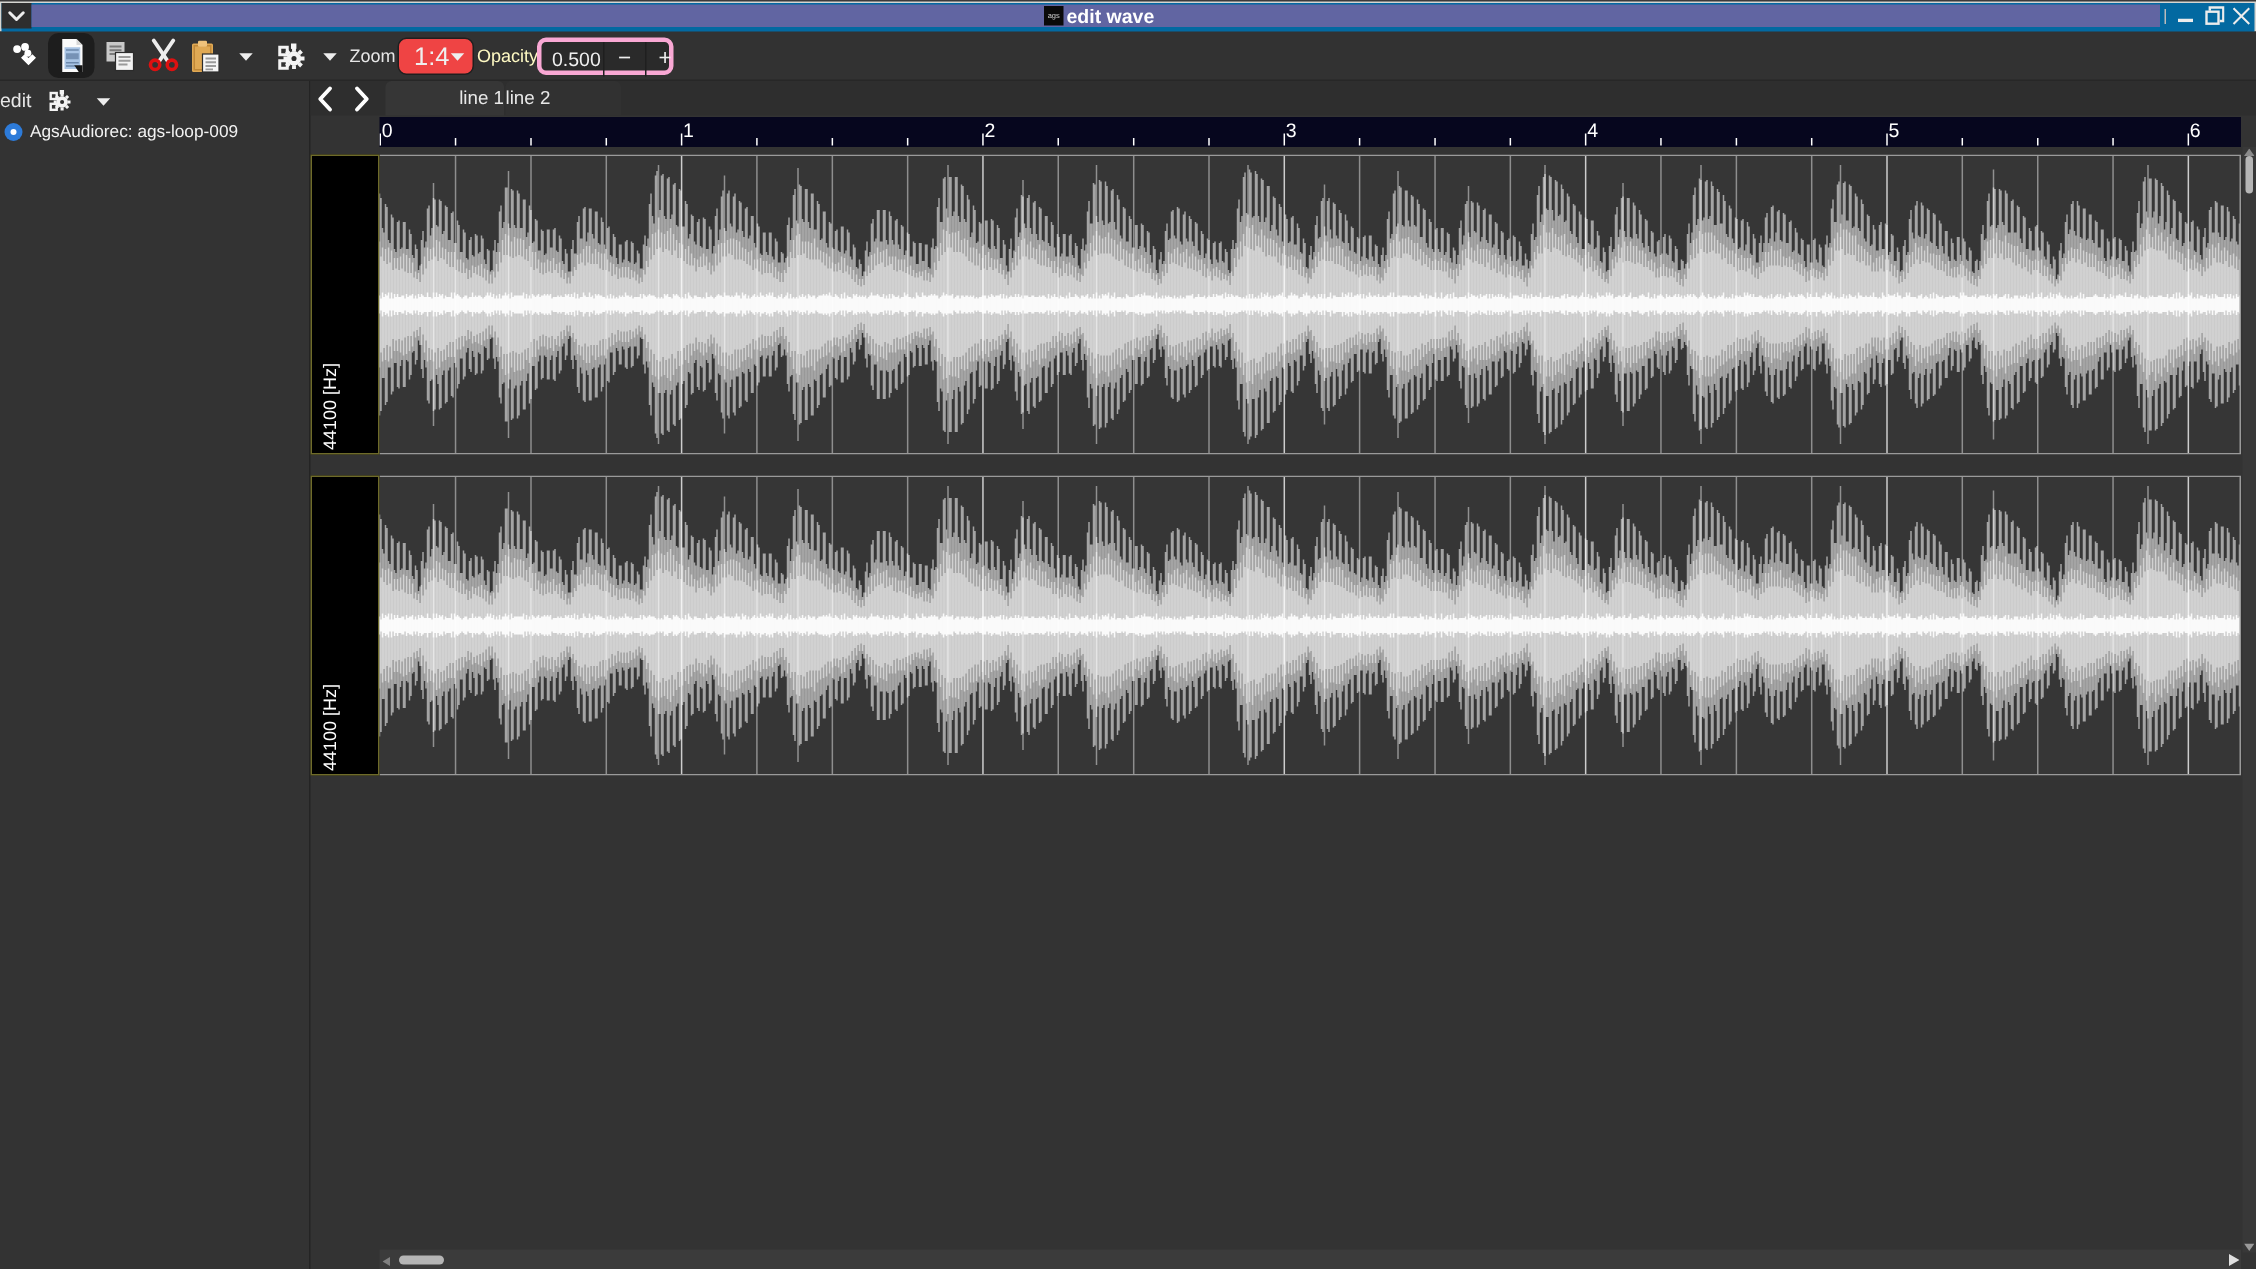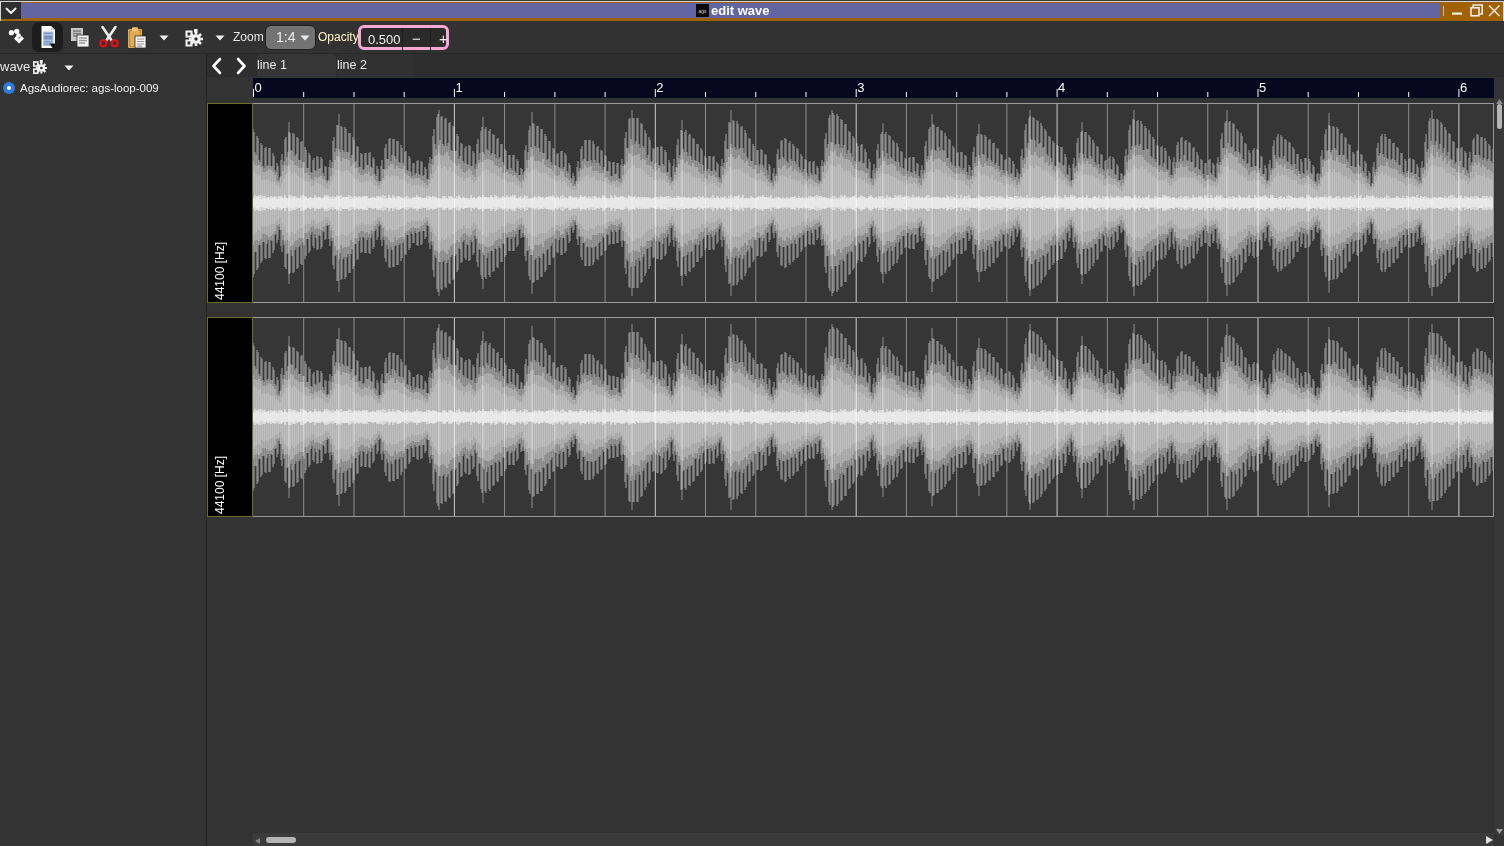--- a/index.html
+++ b/index.html
@@ -50,7 +50,7 @@
   </svg>
 <div class="abs" style="left:0;top:0;width:1504px;height:1px;background:#3a3a3a"></div>
 <div class="abs" style="left:0;top:1px;width:1504px;height:20px;background:#d6d6d2">
-  <div class="abs" style="left:1px;top:1px;width:1502px;height:31px;background:#a16207">
+  <div class="abs" style="left:1px;top:1px;width:1502px;height:31px;background:#0369a1">
     <div class="abs" style="left:0;top:0;width:20px;height:17px;background:#2e2e2e;display:flex;align-items:center;justify-content:center">
         <svg width="12" height="8" viewBox="0 0 12 8">
           <path d="M1.5 1.5 L6 6 L10.5 1.5" fill="none" stroke="#eee" stroke-width="2" stroke-linecap="round" stroke-linejoin="round"></path>

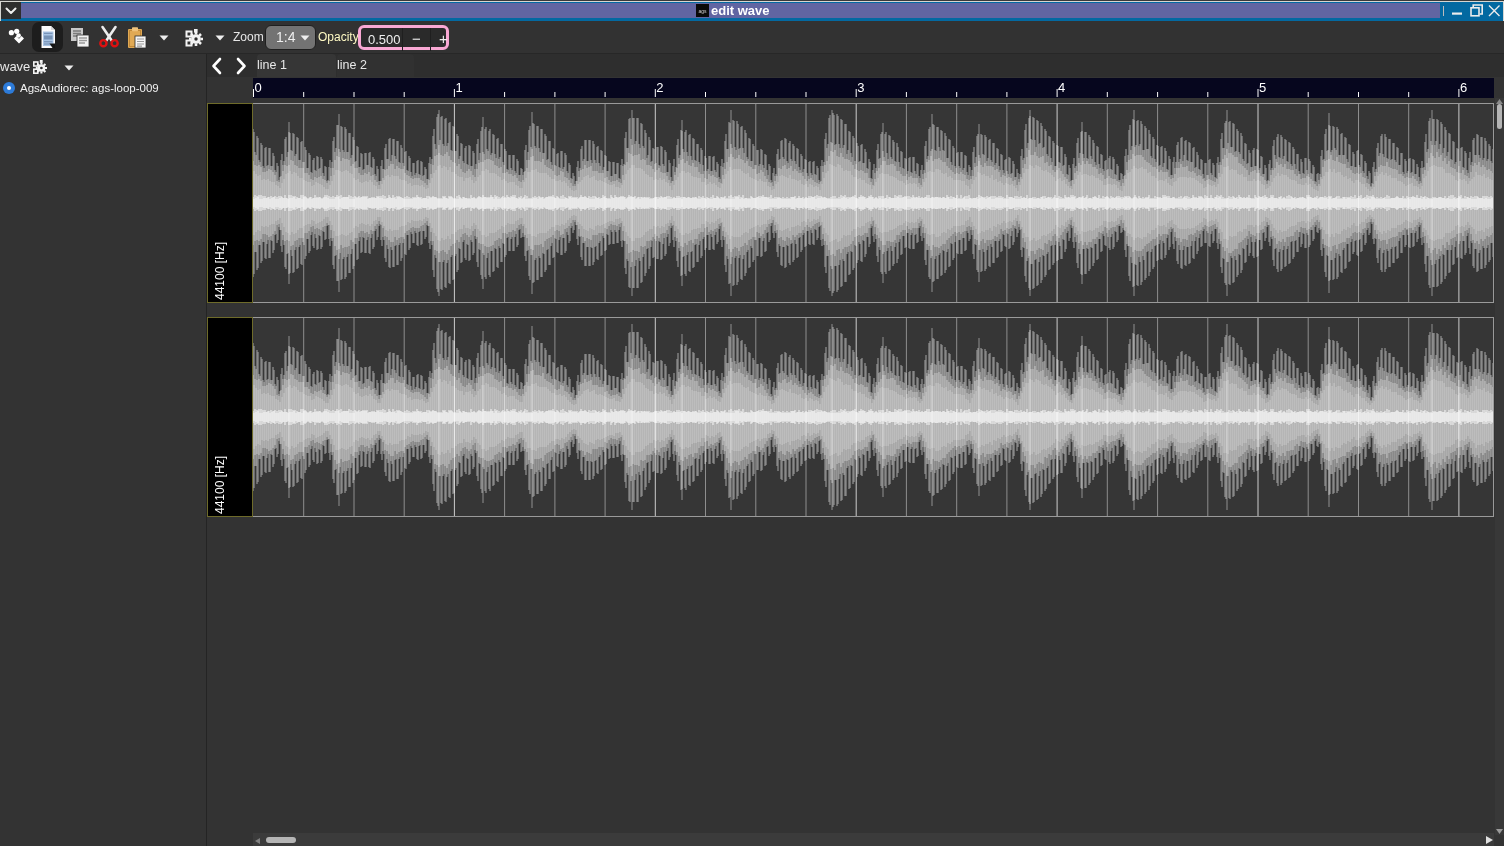--- a/index.html
+++ b/index.html
@@ -156,7 +156,7 @@
       </svg>
     </div>
   <div class="abs" style="left:233px;top:0;height:33px;line-height:33px;color:#e6e6e6;font-size:12px">Zoom</div>
-  <div class="abs" style="left:265px;top:4px;width:51px;height:25px;background:#737373;border:1px solid #1f1f1f;border-radius:6px;color:#efefef;font-size:14px;line-height:23px">
+  <div class="abs" style="left:265px;top:4px;width:51px;height:25px;background:#ef4444;border:1px solid #1f1f1f;border-radius:6px;color:#efefef;font-size:17px;line-height:23px">
     <span style="position:absolute;left:10px">1:4</span>
     <span style="position:absolute;left:33px;top:8px">
         <svg width="12" height="8" viewBox="0 0 12 8">

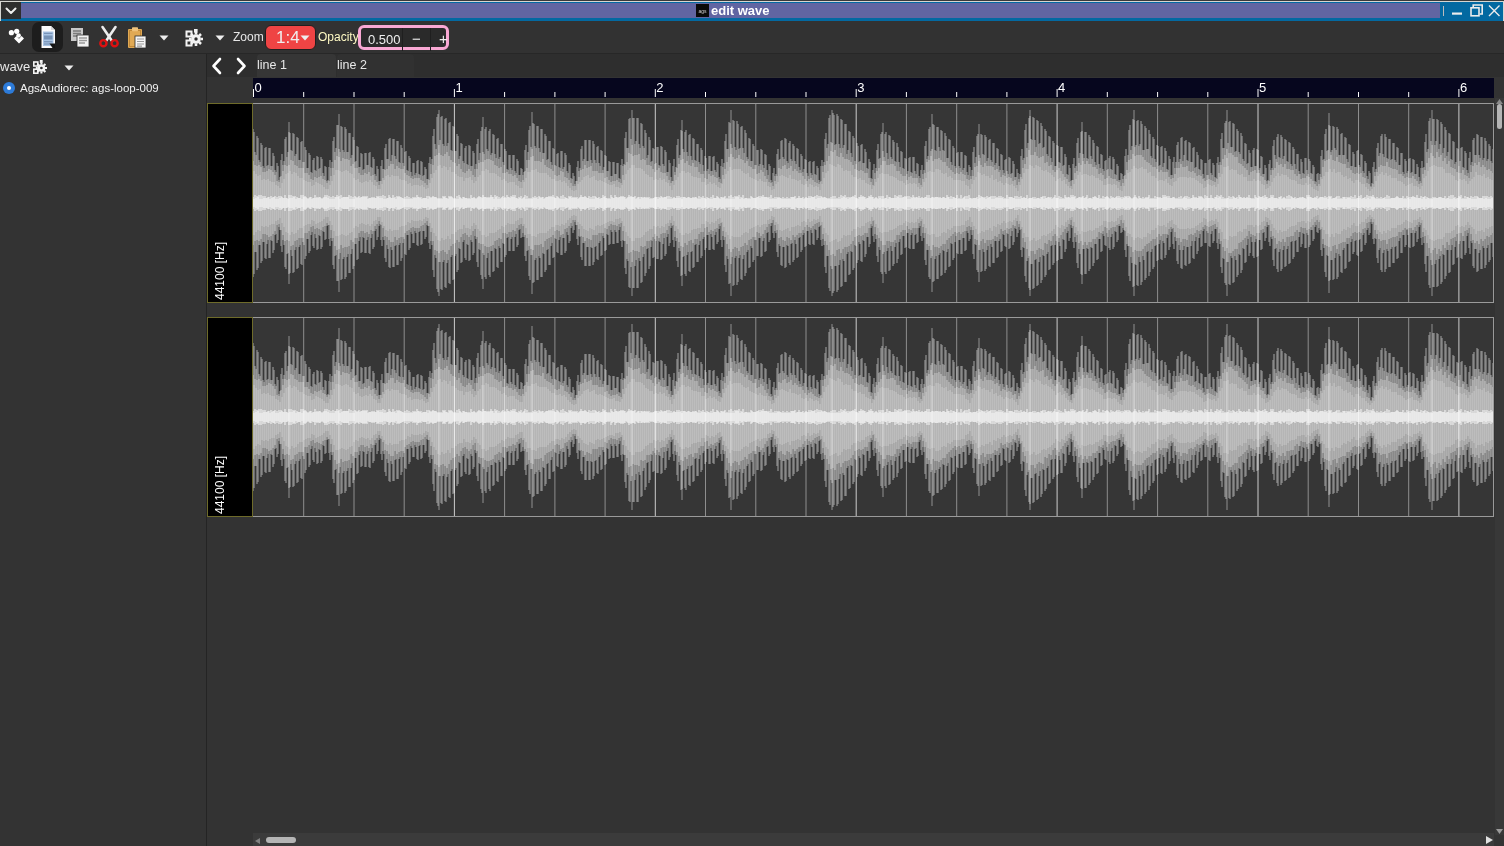--- a/index.html
+++ b/index.html
@@ -173,7 +173,7 @@
     <span class="abs" style="left:78px;top:-1px;font-size:15px;color:#eee">+</span>
   </div>
 </div>
-<div class="abs" style="left:0;top:58px;height:18px;line-height:18px;color:#e8e8e8;font-size:13px">wave</div>
+<div class="abs" style="left:0;top:58px;height:18px;line-height:18px;color:#e8e8e8;font-size:13px">edit</div>
 <div class="abs" style="left:31px;top:56px;transform:scale(0.8);transform-origin:0 0">
     <svg width="26" height="26" viewBox="0 0 26 26">
 <g fill="none" stroke="#f4f4f4" stroke-width="2">

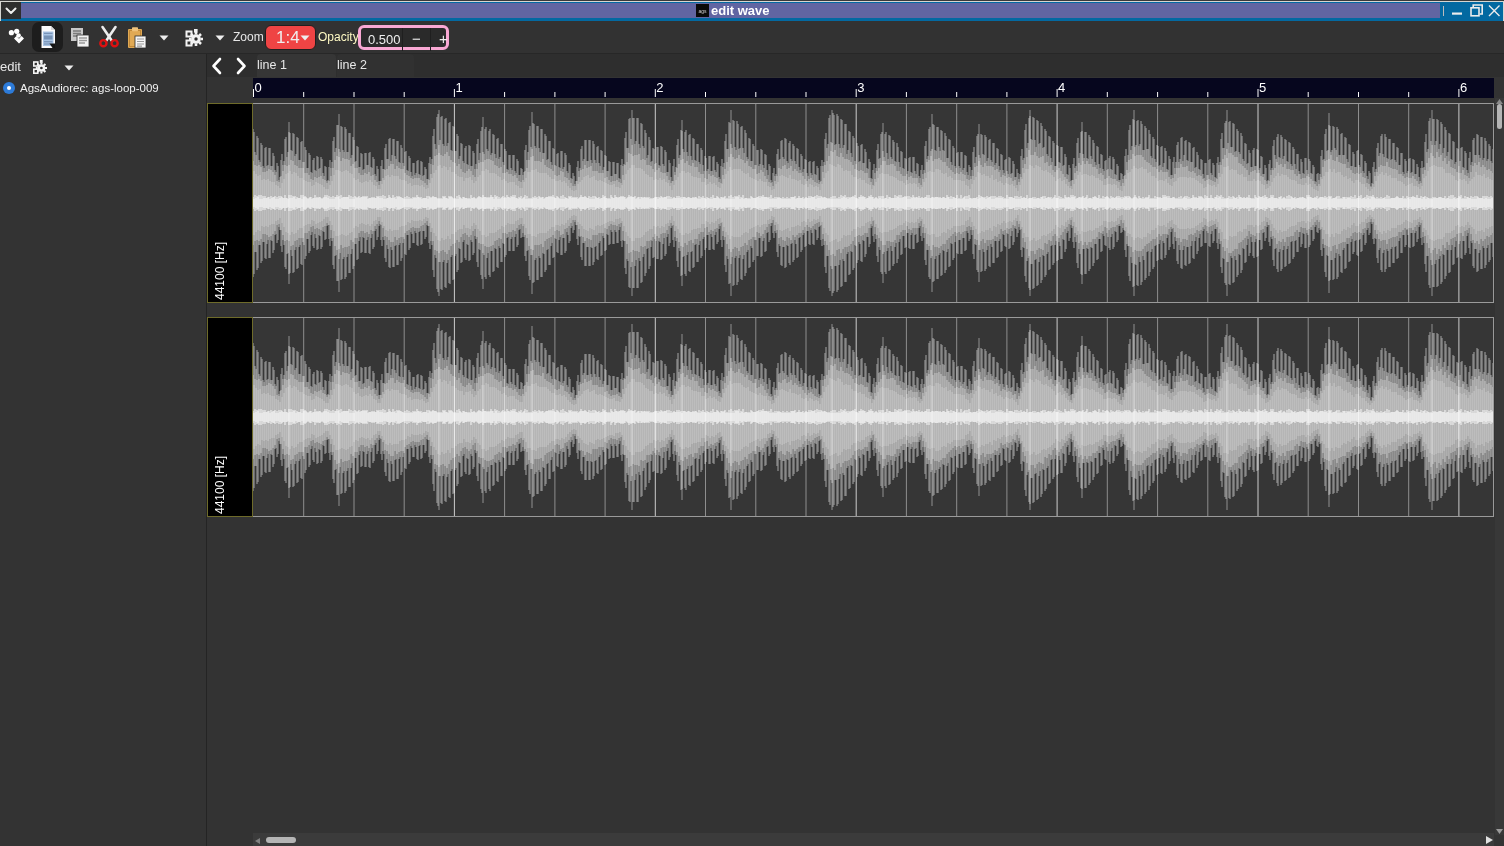--- a/index.html
+++ b/index.html
@@ -210,7 +210,7 @@
       <path d="M4 2 L10.5 9 L4 16" fill="none" stroke="#fff" stroke-width="2.6" stroke-linecap="round" stroke-linejoin="round"></path>
     </svg>
   </div>
-<div class="abs" style="left:257px;top:54px;width:79px;height:23px;background:#363636;border-radius:4px 4px 0 0;color:#e8e8e8;font-size:12.5px;text-align:left;line-height:23px">line 1</div>
+<div class="abs" style="left:257px;top:54px;width:79px;height:23px;background:#363636;border-radius:4px 4px 0 0;color:#e8e8e8;font-size:12.5px;text-align:right;line-height:23px">line 1</div>
 <div class="abs" style="left:337px;top:54px;width:77px;height:23px;background:#313131;border-radius:4px 4px 0 0;color:#e8e8e8;font-size:12.5px;line-height:23px">line 2</div>
 <svg width="1241" height="20" style="position:absolute;left:253px;top:78px;background:#06061e">
     <path d="M0.5 11V19" stroke="#fff"></path>

